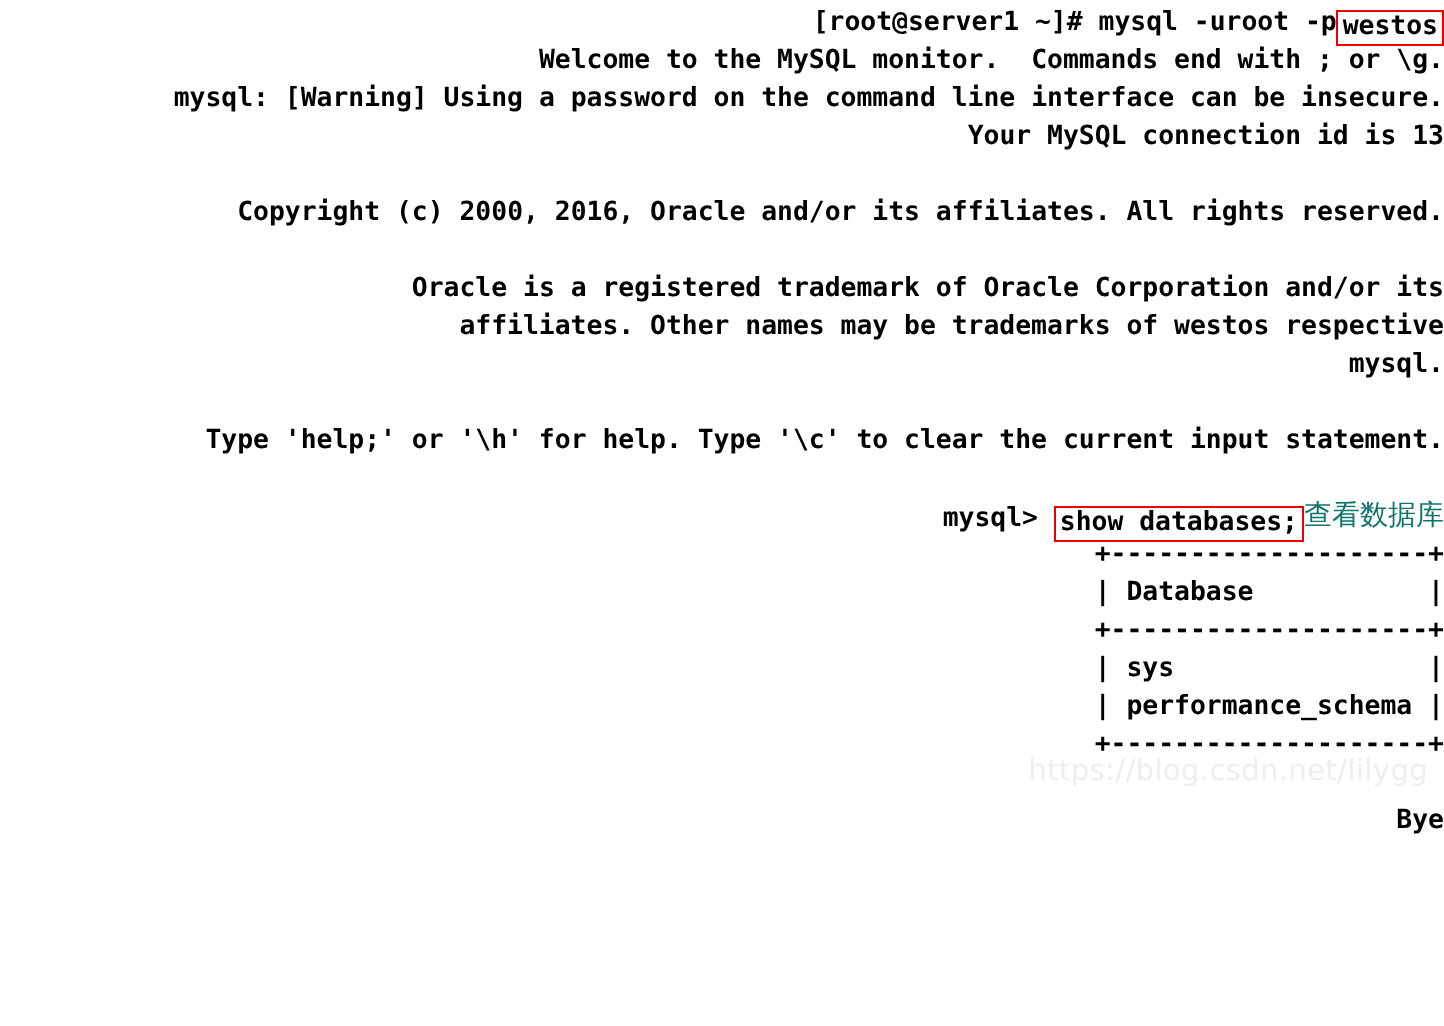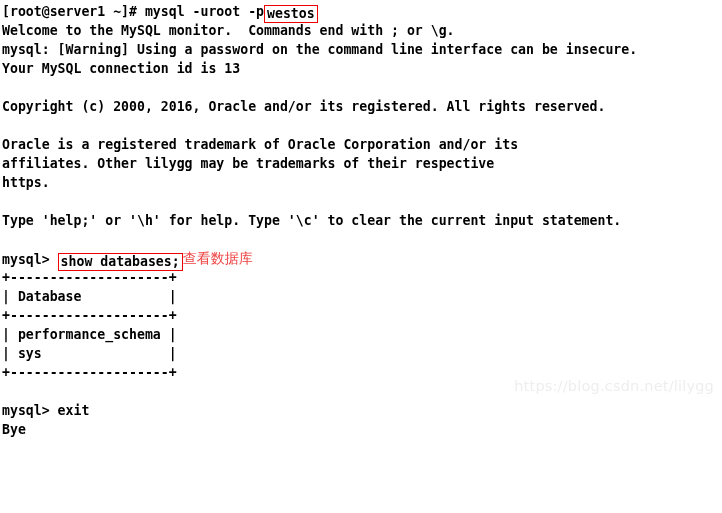--- a/index.html
+++ b/index.html
@@ -27,6 +27,7 @@
     letter-spacing: 0px;
     padding: 2px 0 0 2px;
     box-sizing: border-box;
+    text-align: right;
   }
 
   .line {

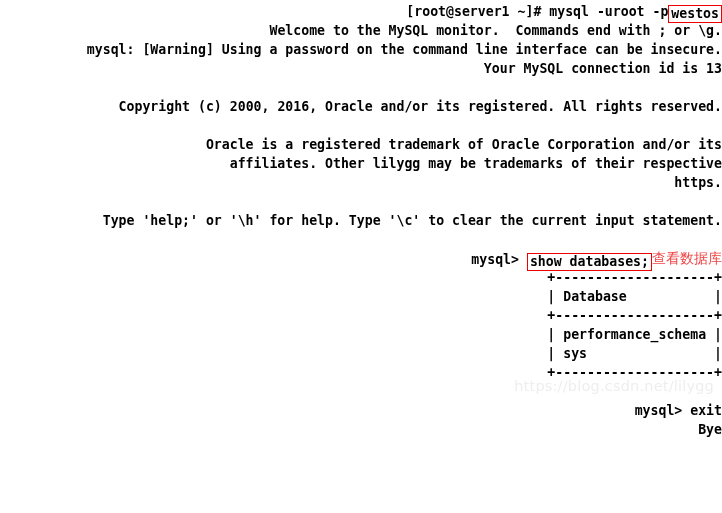--- a/index.html
+++ b/index.html
@@ -98,7 +98,7 @@
   <div class="line">mysql: [Warning] Using a password on the command line interface can be insecure.</div>
   <div class="line">Your MySQL connection id is 13</div>
   <div class="line blank"></div>
-  <div class="line">Copyright (c) 2000, 2016, Oracle and/or its registered. All rights reserved.</div>
+  <div class="line">Copyright (c) 2000, 2016, Oracle and/or its affiliates. All rights reserved.</div>
   <div class="line blank"></div>
   <div class="line">Oracle is a registered trademark of Oracle Corporation and/or its</div>
   <div class="line">affiliates. Other lilygg may be trademarks of their respective</div>

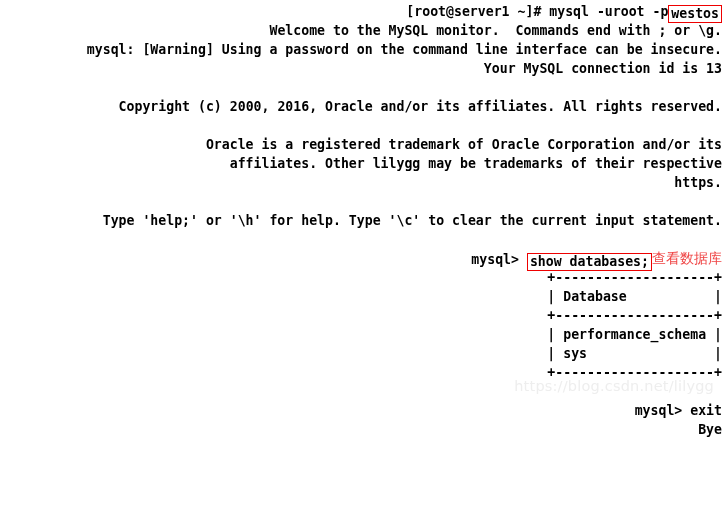--- a/index.html
+++ b/index.html
@@ -101,7 +101,7 @@
   <div class="line">Copyright (c) 2000, 2016, Oracle and/or its affiliates. All rights reserved.</div>
   <div class="line blank"></div>
   <div class="line">Oracle is a registered trademark of Oracle Corporation and/or its</div>
-  <div class="line">affiliates. Other lilygg may be trademarks of their respective</div>
+  <div class="line">affiliates. Other names may be trademarks of westos respective</div>
   <div class="line">https.</div>
   <div class="line blank"></div>
   <div class="line">Type 'help;' or '\h' for help. Type '\c' to clear the current input statement.</div>

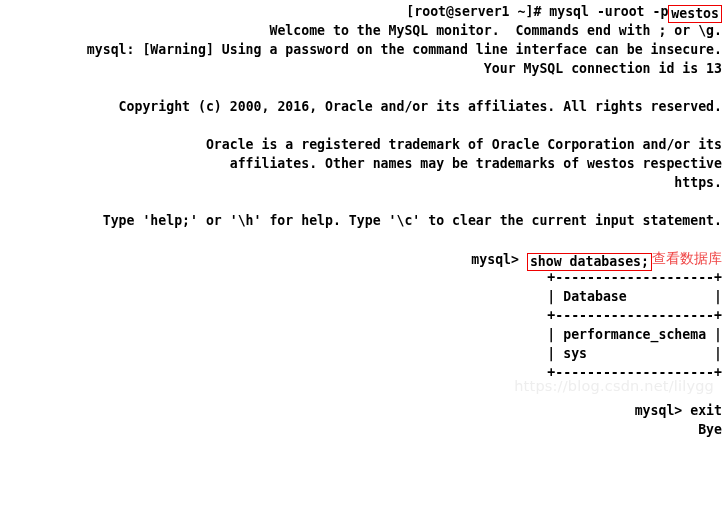--- a/index.html
+++ b/index.html
@@ -102,7 +102,7 @@
   <div class="line blank"></div>
   <div class="line">Oracle is a registered trademark of Oracle Corporation and/or its</div>
   <div class="line">affiliates. Other names may be trademarks of westos respective</div>
-  <div class="line">https.</div>
+  <div class="line">mysql.</div>
   <div class="line blank"></div>
   <div class="line">Type 'help;' or '\h' for help. Type '\c' to clear the current input statement.</div>
   <div class="line blank"></div>

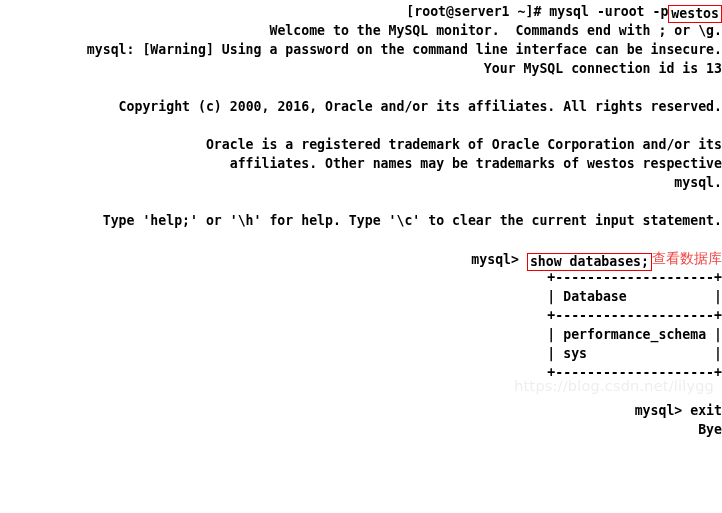--- a/index.html
+++ b/index.html
@@ -63,7 +63,7 @@
 
   
   .annotation {
-    color: #ef4444;
+    color: #0f766e;
     font-family: "DejaVu Sans", "Liberation Sans", sans-serif;
     font-weight: normal;
     font-size: 14px;

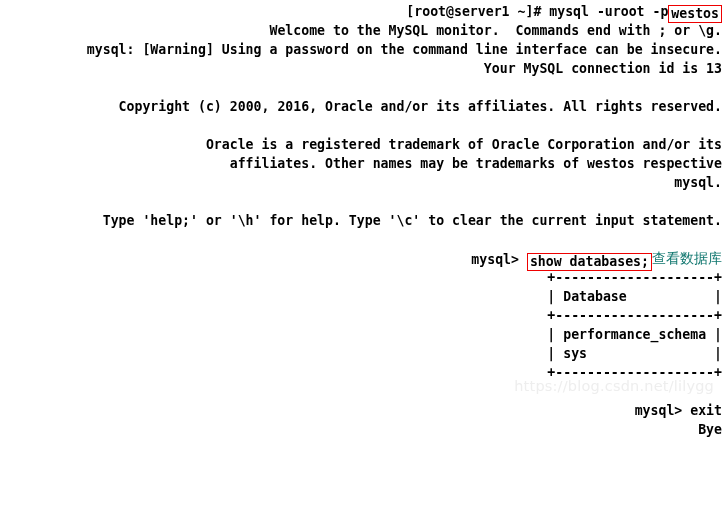--- a/index.html
+++ b/index.html
@@ -112,8 +112,8 @@
   <div class="line">+--------------------+</div>
   <div class="line">| Database           |</div>
   <div class="line">+--------------------+</div>
+  <div class="line">| sys                |</div>
   <div class="line">| performance_schema |</div>
-  <div class="line">| sys                |</div>
   <div class="line">+--------------------+</div>
 
   <div class="line blank"></div>

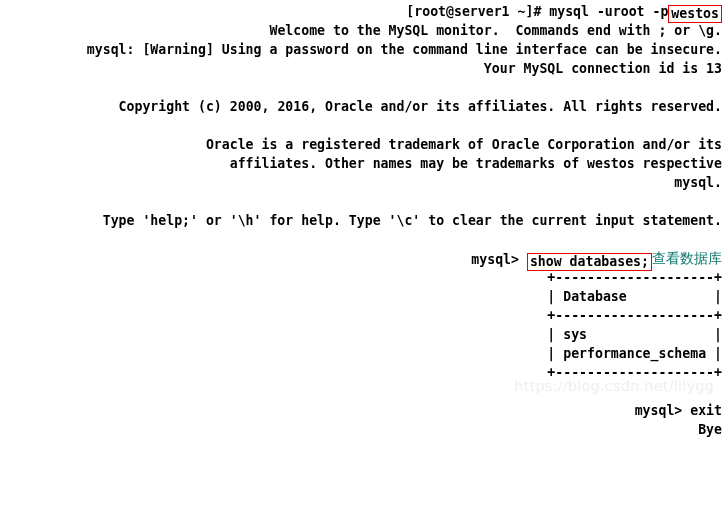--- a/index.html
+++ b/index.html
@@ -118,7 +118,6 @@
 
   <div class="line blank"></div>
 
-  <div class="line"><span class="seg">mysql&gt; </span><span class="seg">exit</span></div>
 
   <div class="line">Bye</div>
 

